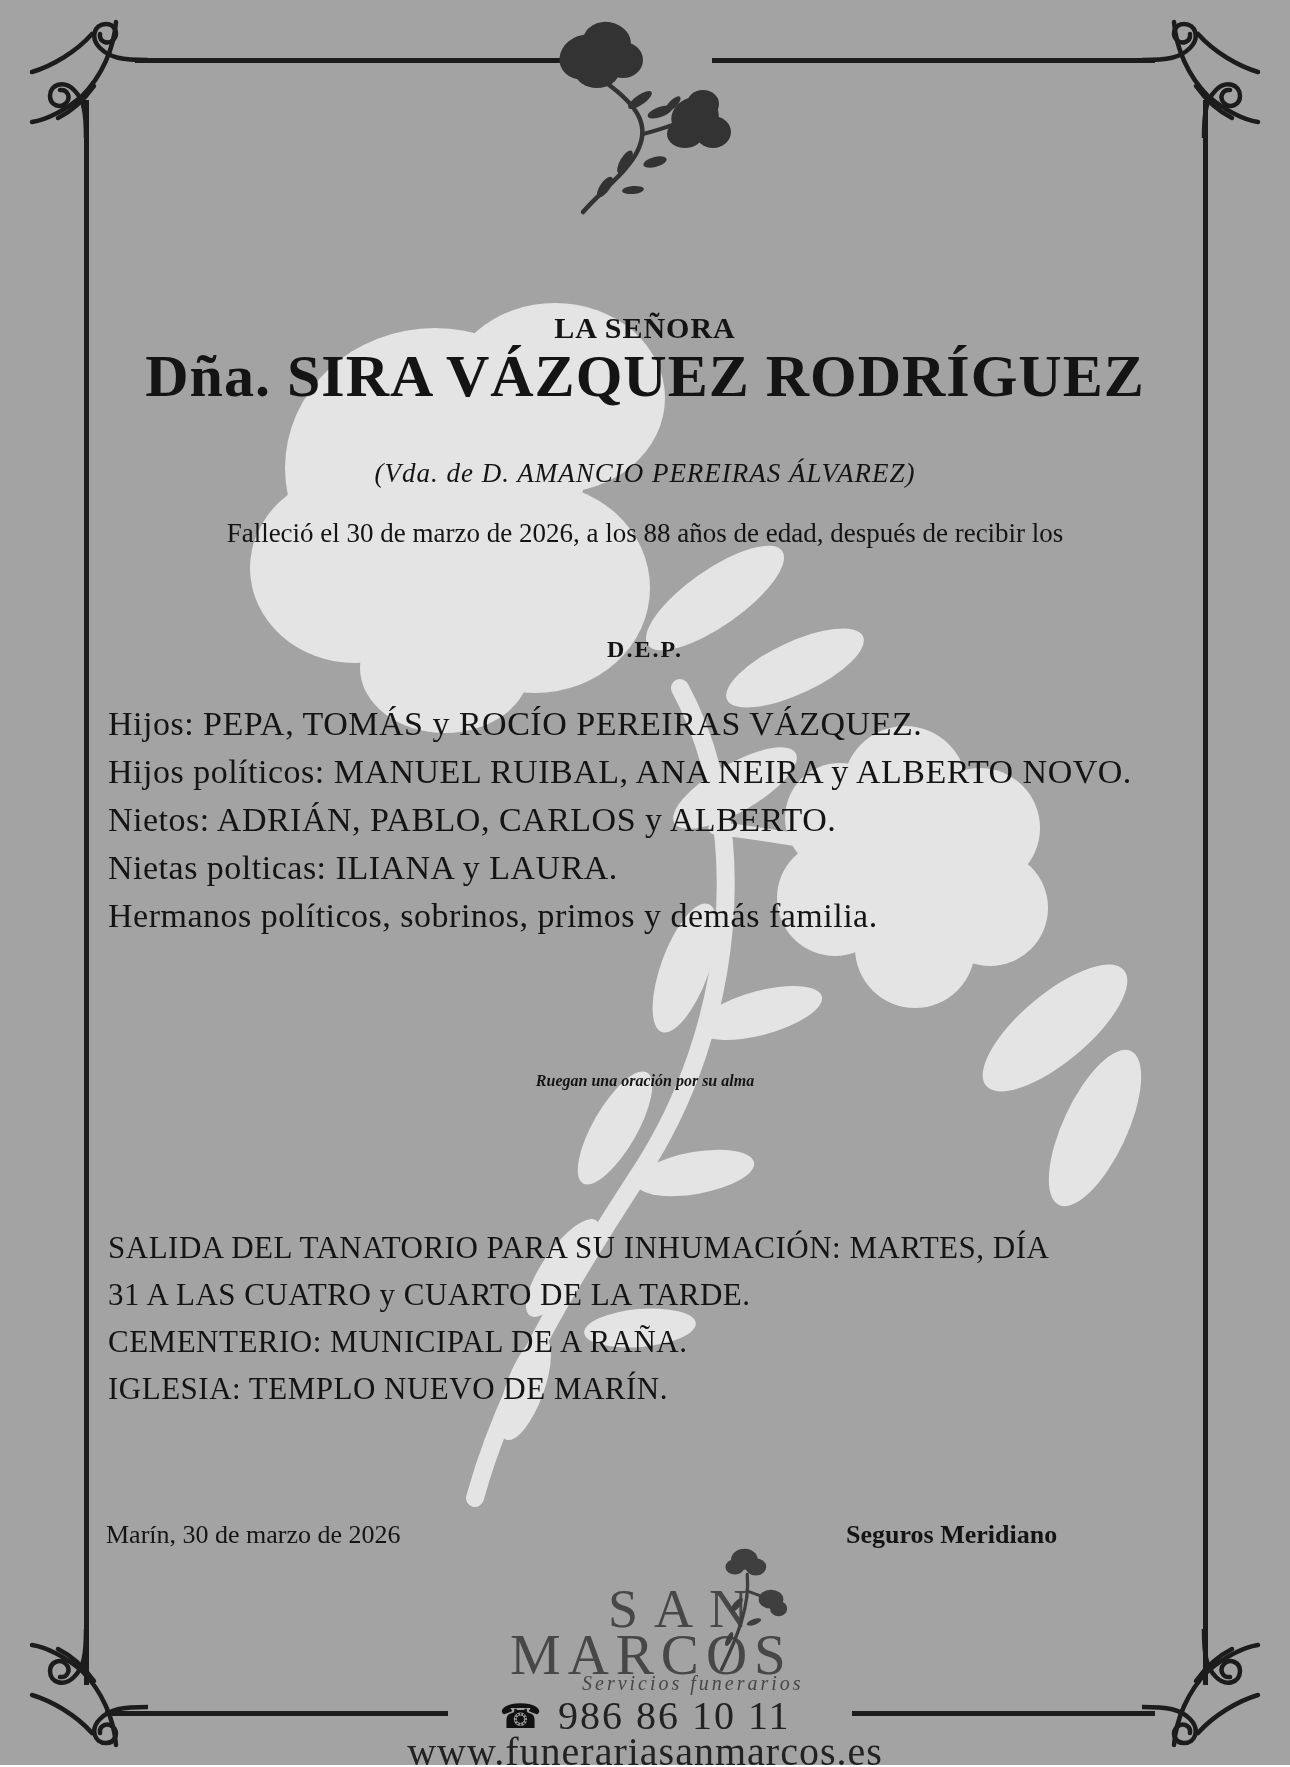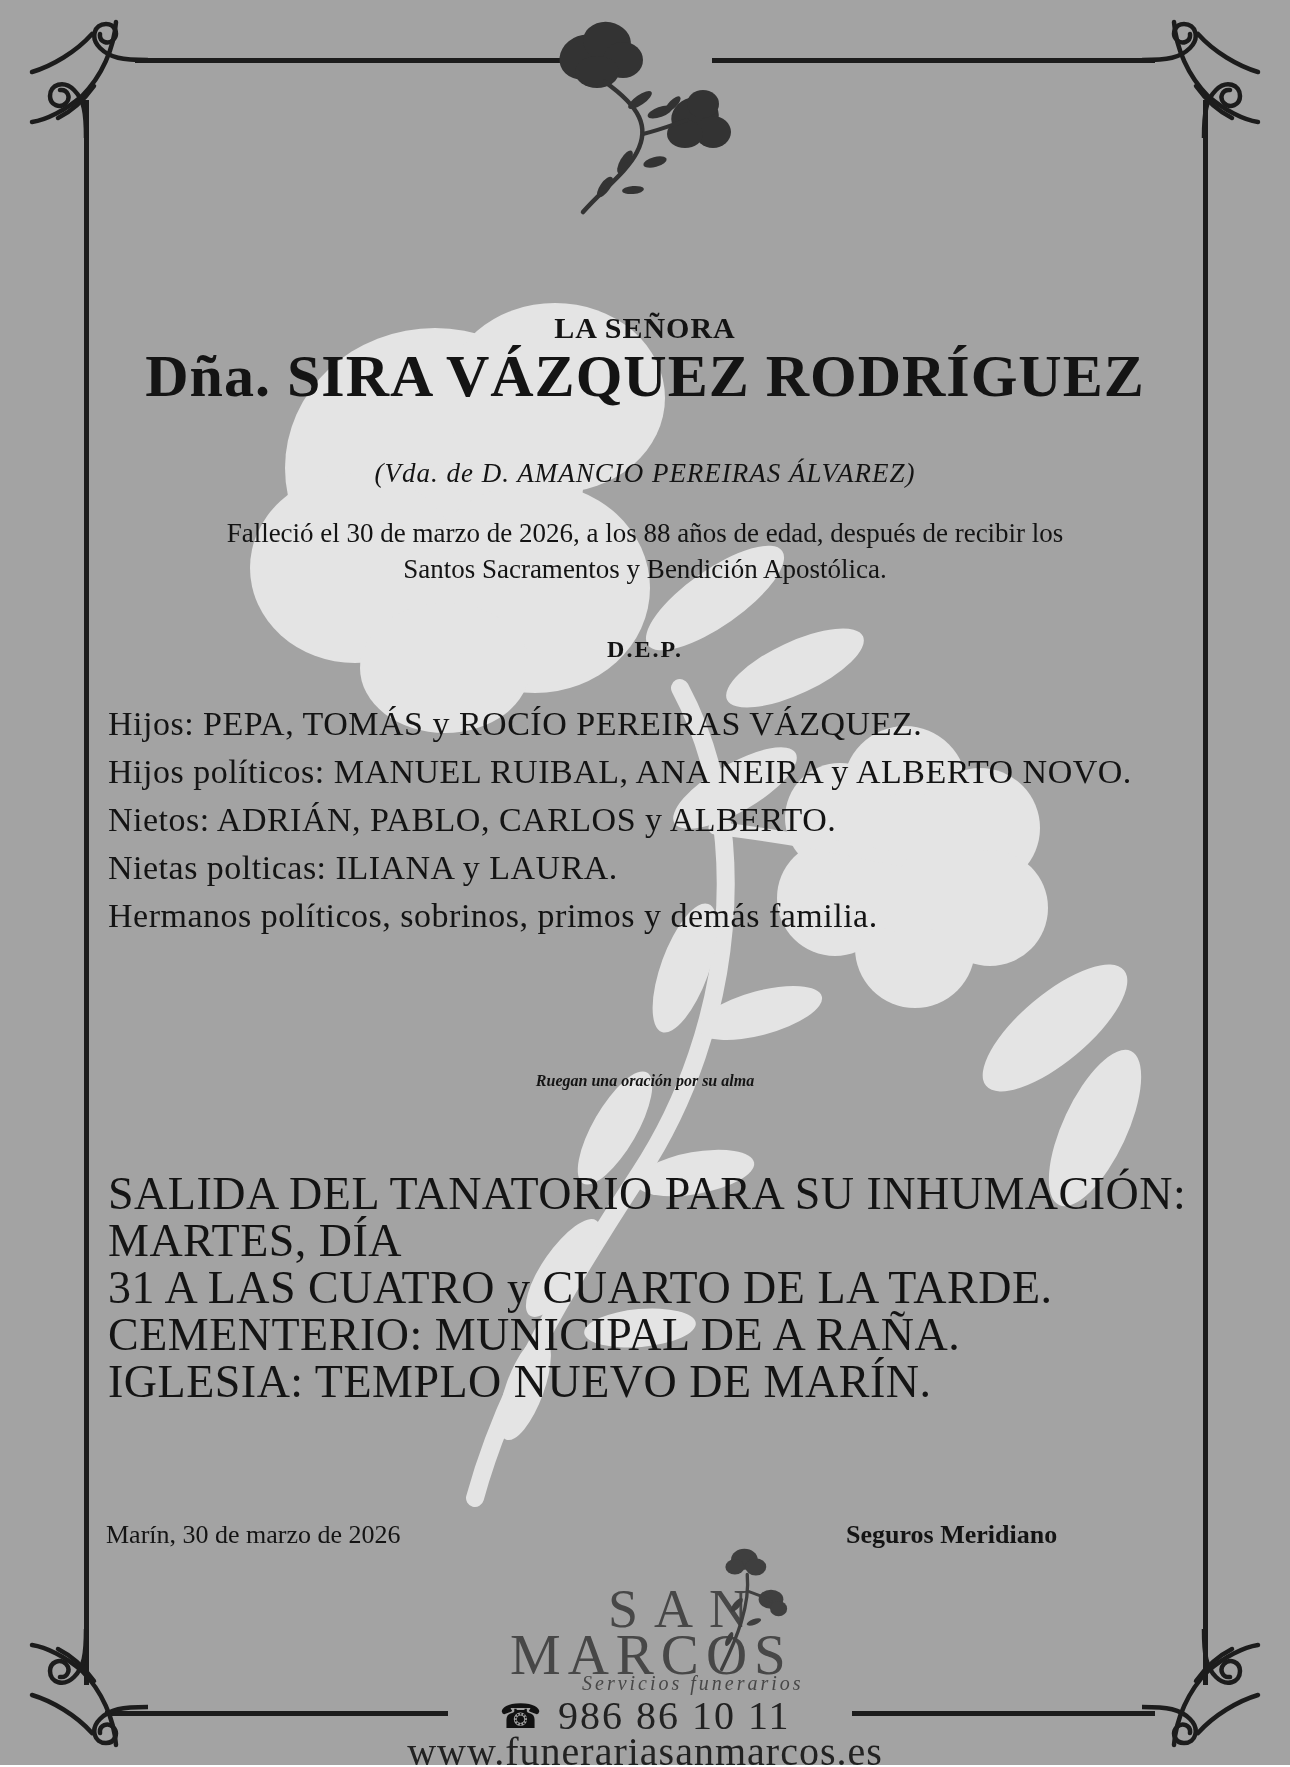--- a/index.html
+++ b/index.html
@@ -158,7 +158,6 @@
   <div class="txt center name">Dña. SIRA VÁZQUEZ RODRÍGUEZ</div>
   <div class="txt center widow">(Vda. de D. AMANCIO PEREIRAS ÁLVAREZ)</div>
   <div class="txt center death1">Falleció el 30 de marzo de 2026, a los 88 años de edad, después de recibir los</div>
-  <div class="txt center death2">Santos Sacramentos y Bendición Apostólica.</div>
   <div class="txt center dep">D.E.P.</div>
 
   <div class="family">

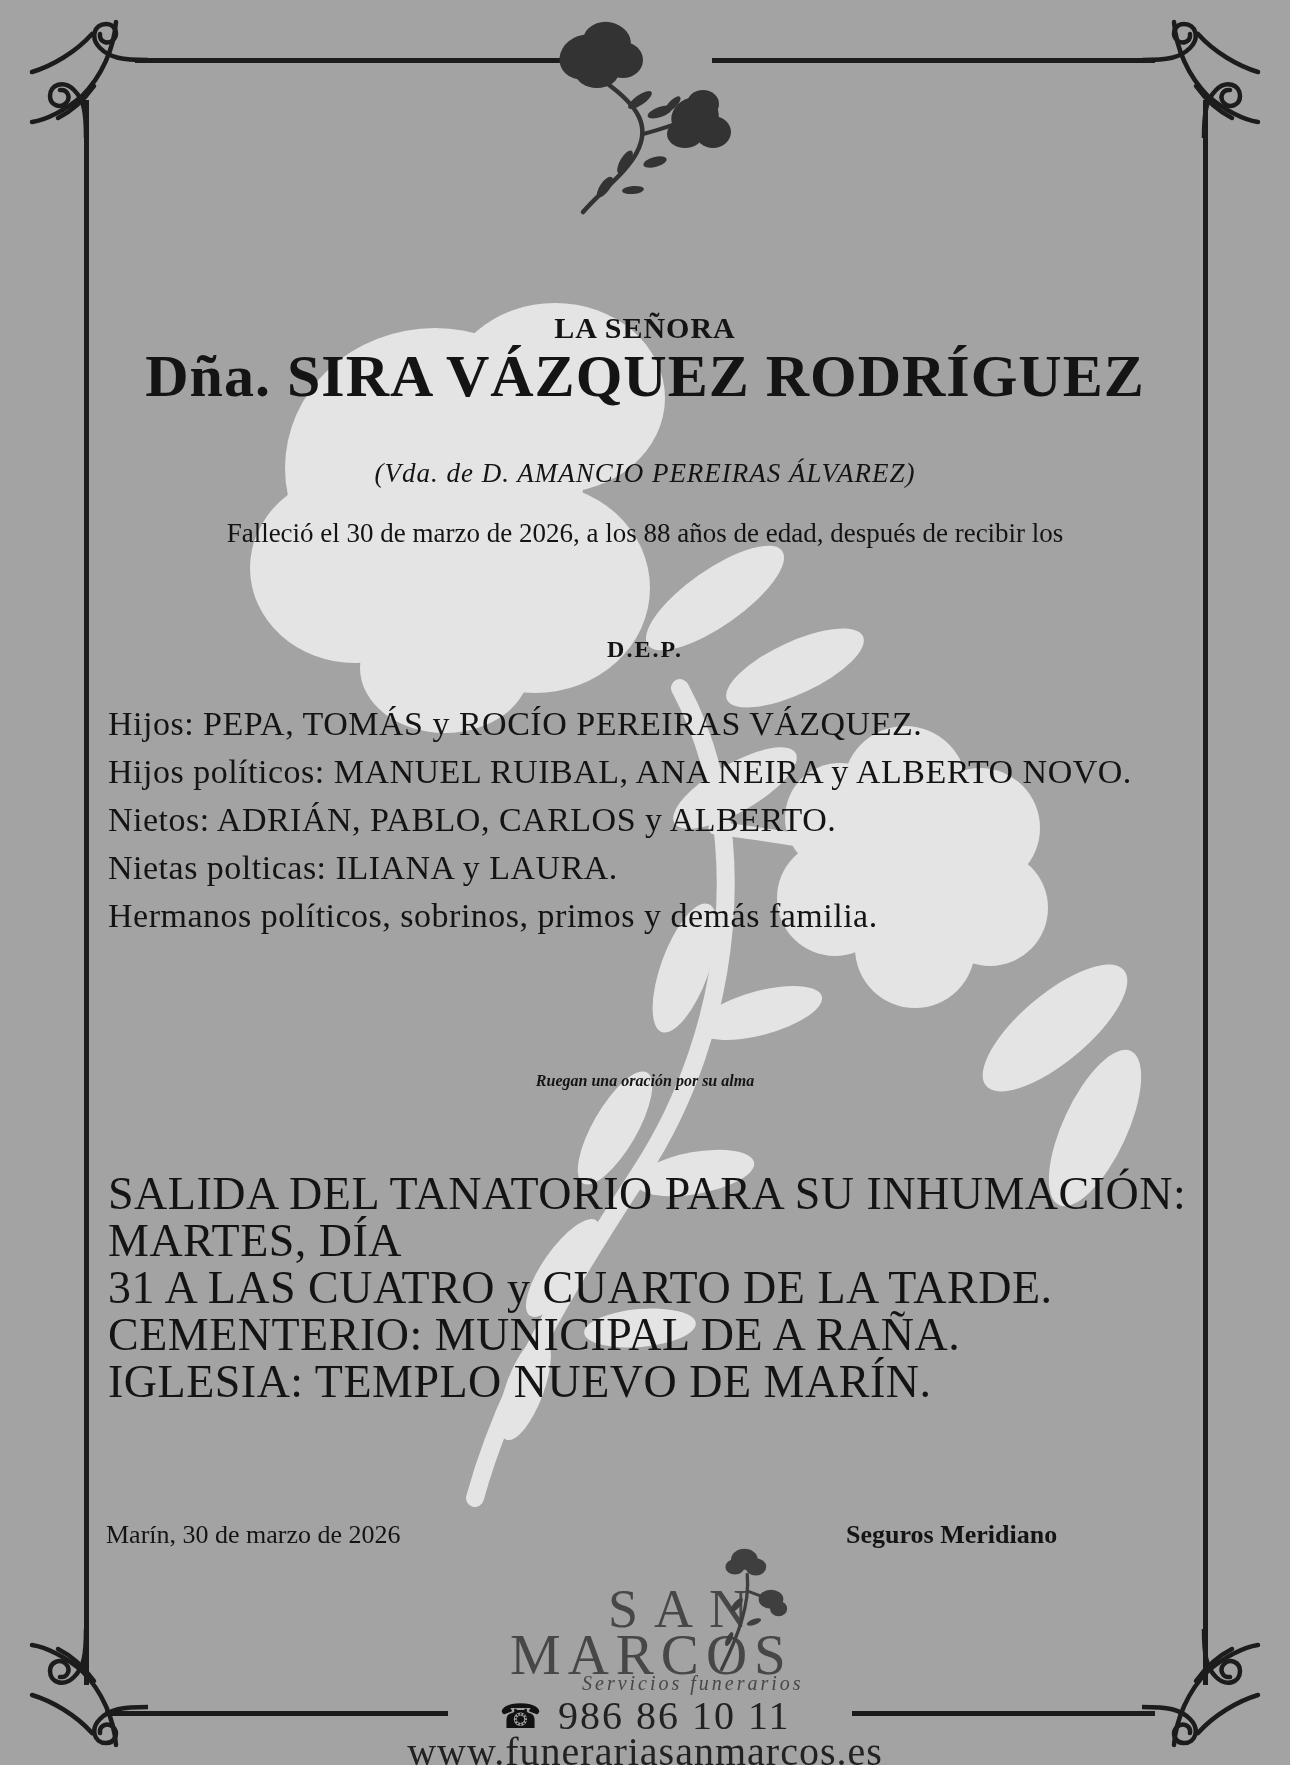--- a/index.html
+++ b/index.html
@@ -32,7 +32,7 @@
   .dep{top:636px;font-size:24px;font-weight:bold;letter-spacing:2px;}
   .family{position:absolute;left:108px;top:700px;z-index:3;font-size:34px;line-height:48px;letter-spacing:0.5px;}
   .prayer{top:1072px;font-size:16px;font-weight:bold;font-style:italic;}
-  .service{position:absolute;left:108px;top:1170px;z-index:3;font-size:46px;line-height:47px;letter-spacing:0.5px;}
+  .service{position:absolute;left:108px;top:1224px;z-index:3;font-size:31px;line-height:47px;letter-spacing:0.5px;}
   .place-date{left:106px;top:1520px;font-size:26px;font-weight:normal;}
   .insurance{left:846px;top:1520px;font-size:26px;font-weight:bold;}
   

